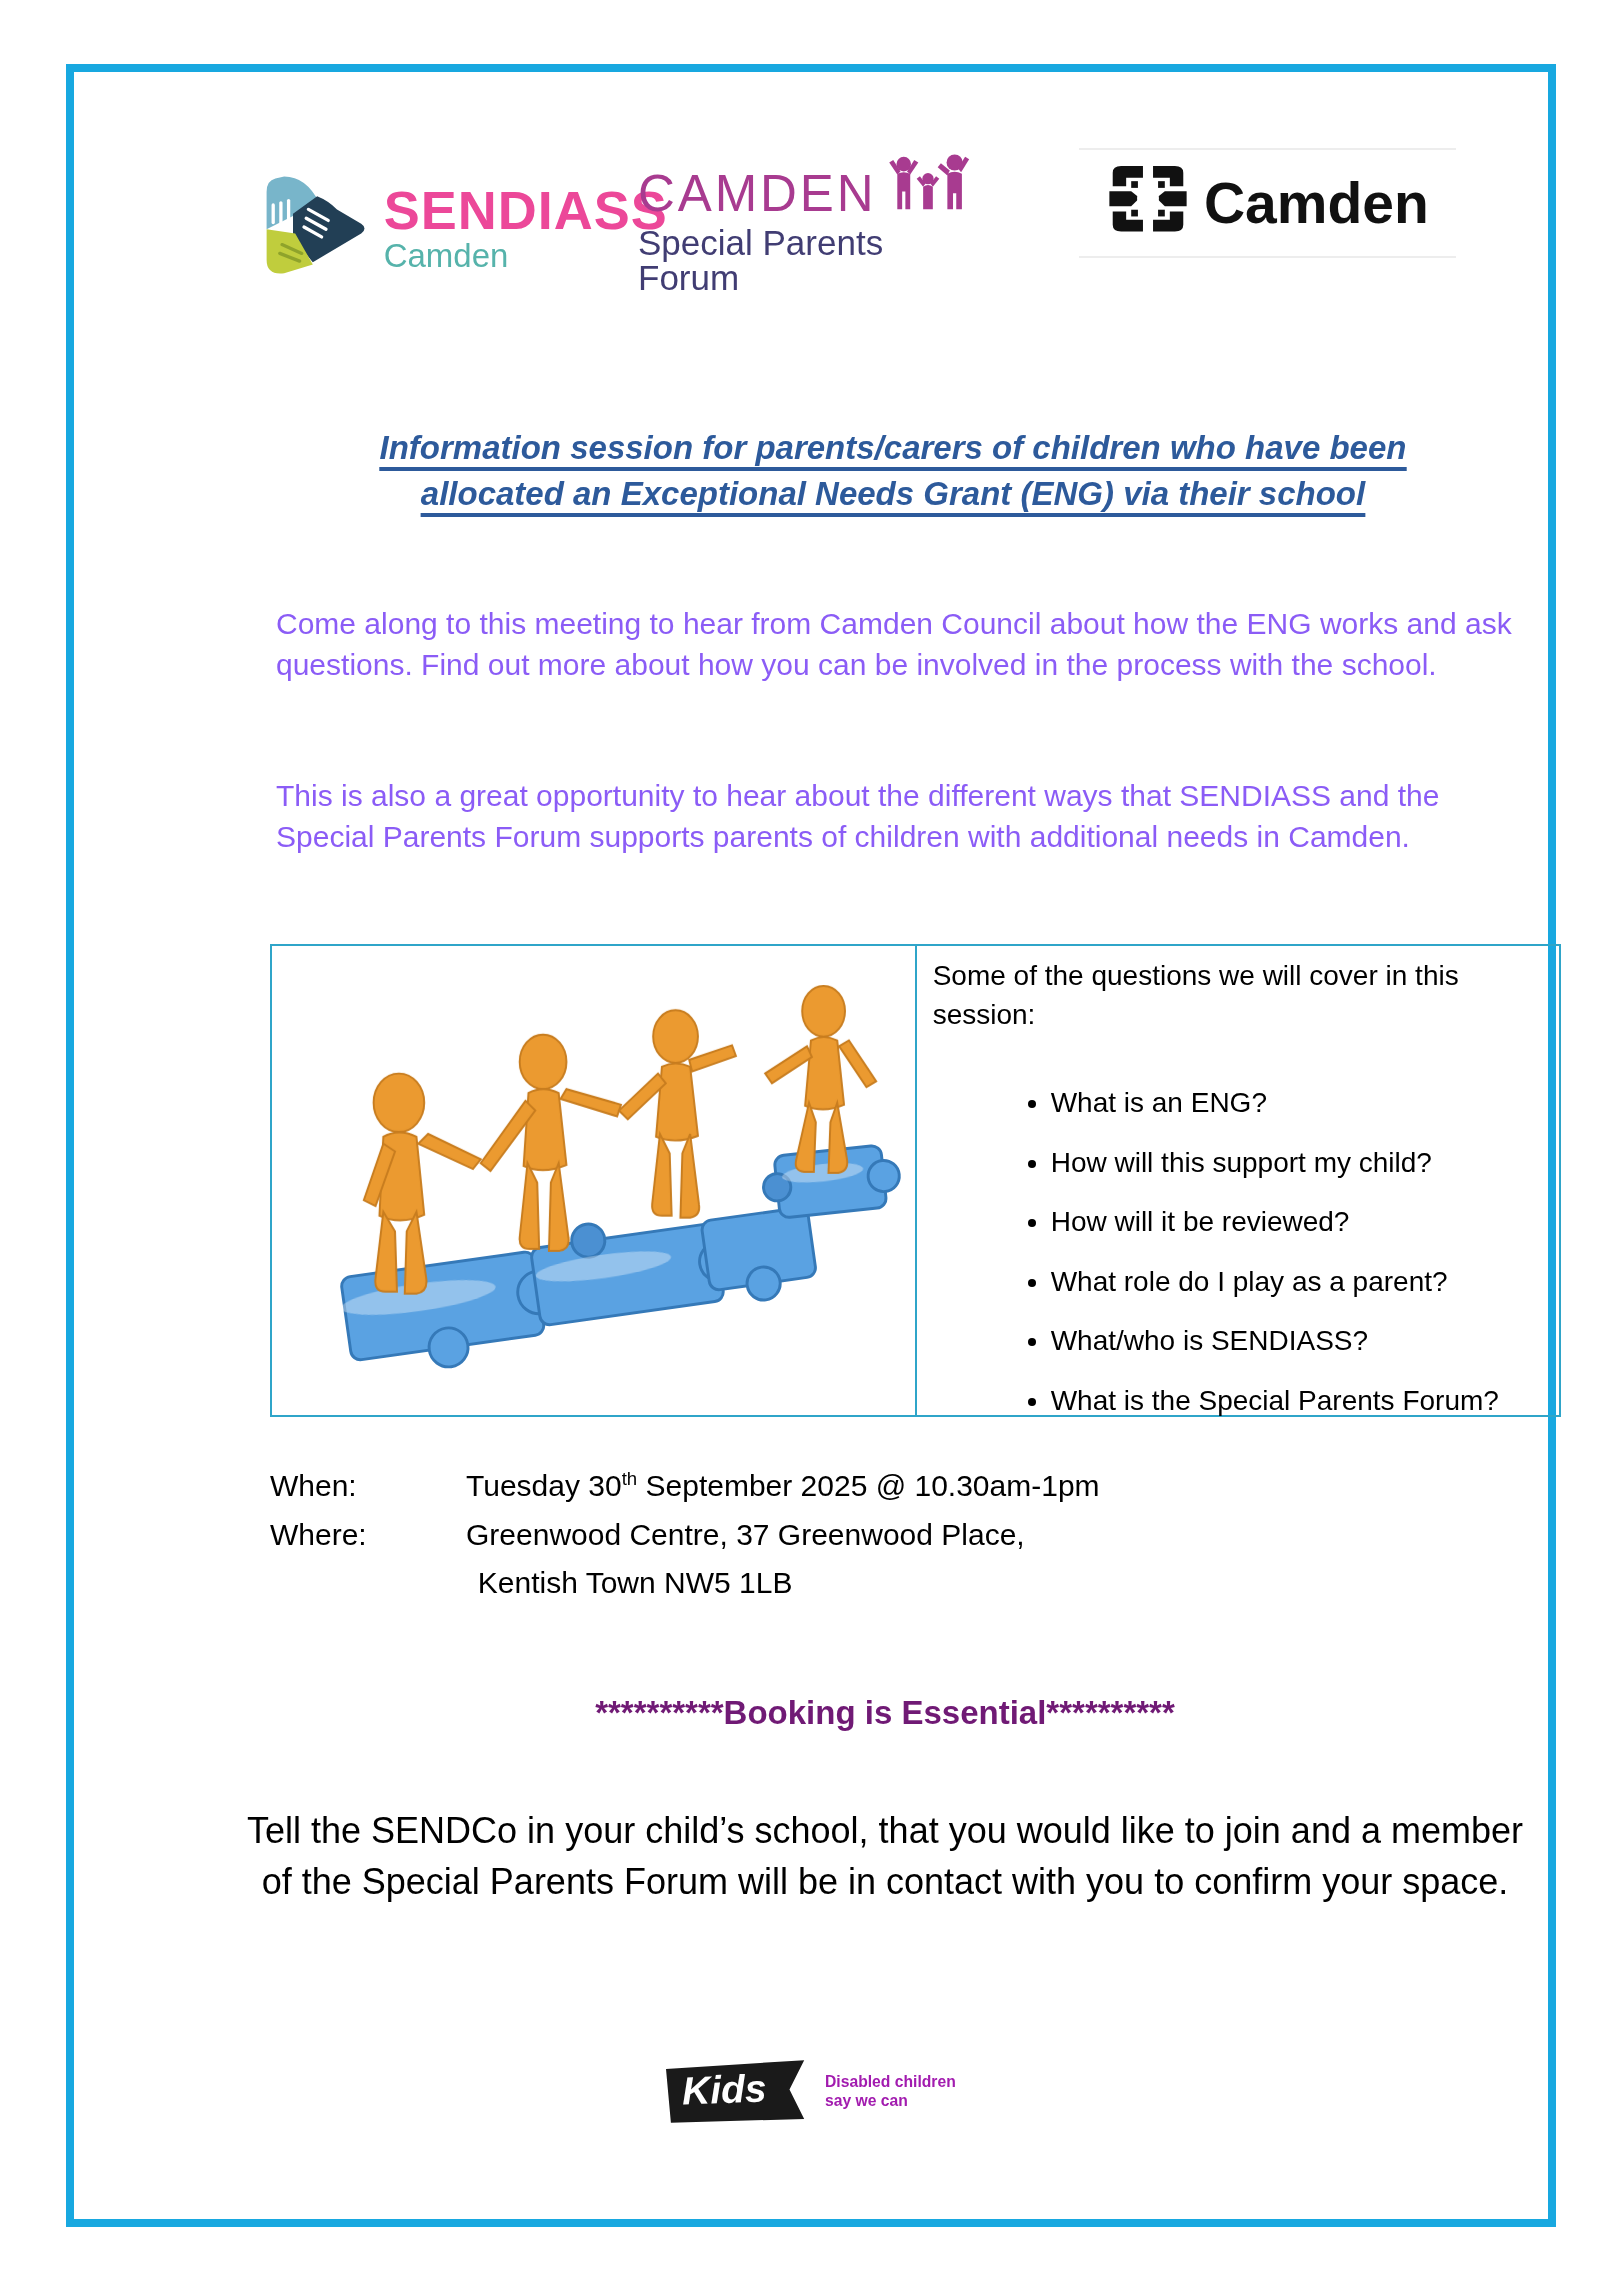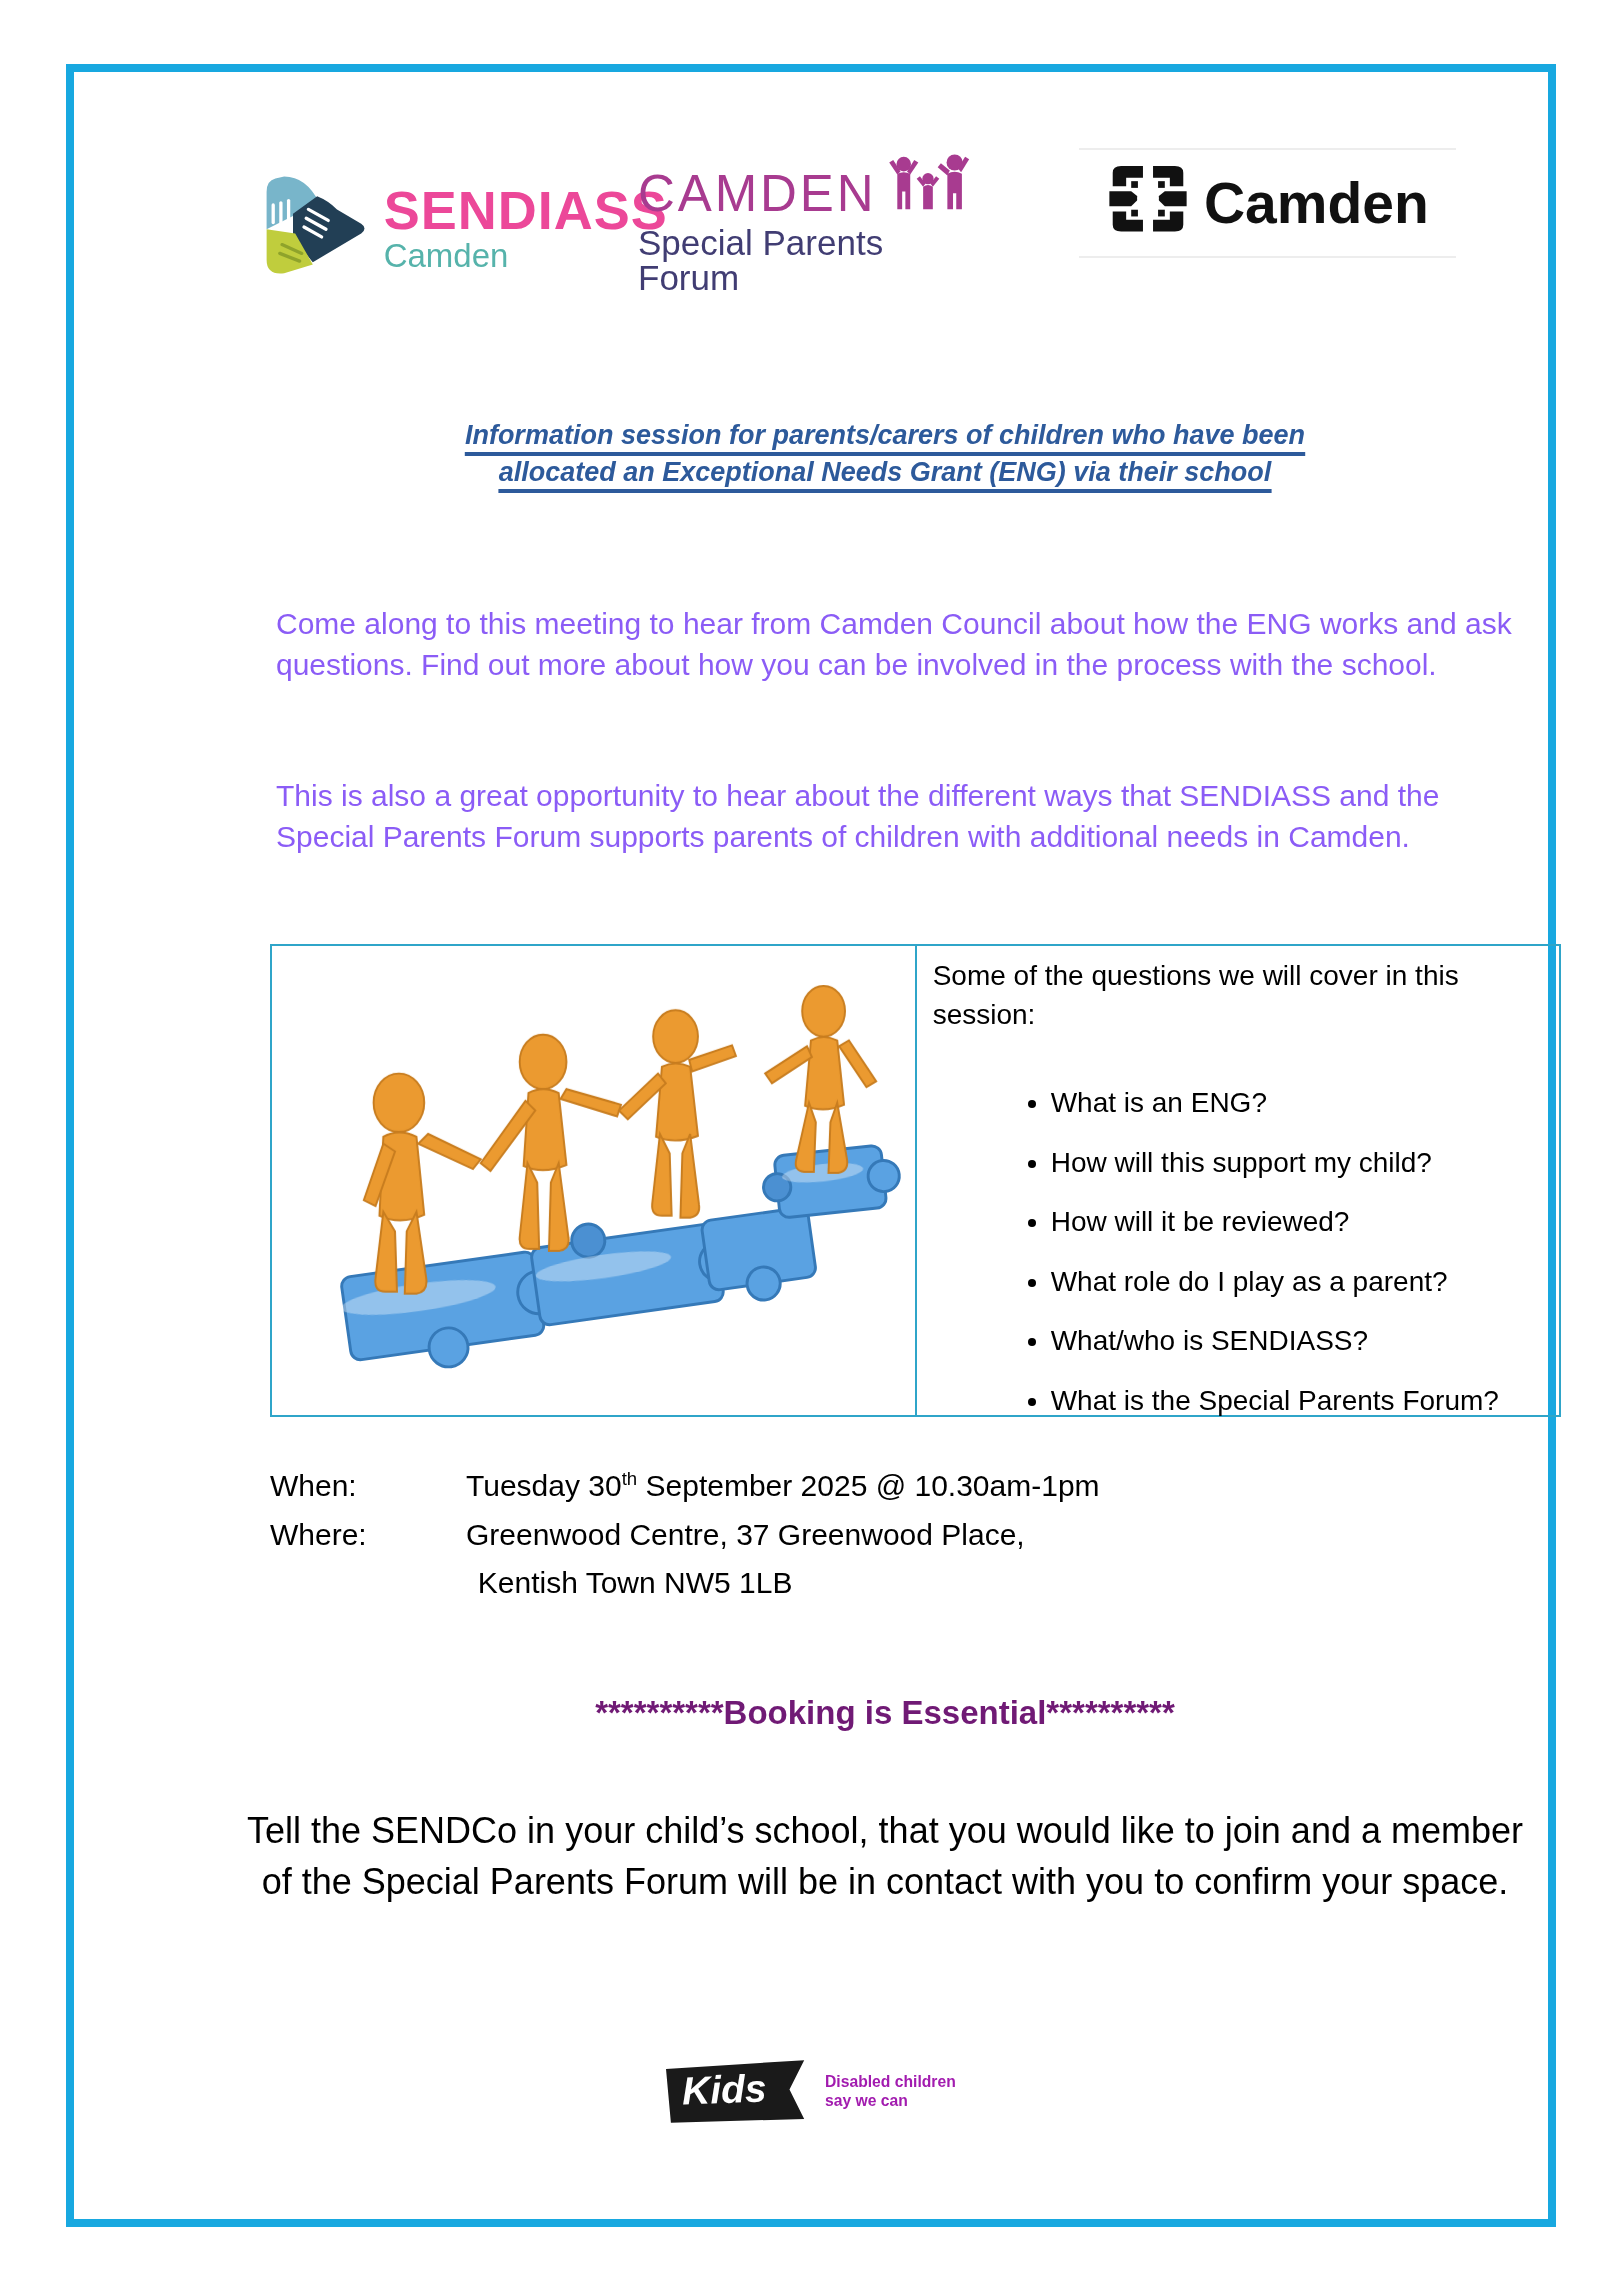--- a/index.html
+++ b/index.html
@@ -24,7 +24,7 @@
   .camden-word{font-size:57px;font-weight:bold;color:#111;margin-left:13.7px;letter-spacing:0px;}
 
   
-  .title{position:absolute;left:164px;top:345px;width:1294px;text-align:center;font-size:27px;font-weight:bold;font-style:italic;color:#2d5a9b;line-height:1.38;margin:0;}
+  .title{position:absolute;left:164px;top:345px;width:1294px;text-align:center;font-size:33px;font-weight:bold;font-style:italic;color:#2d5a9b;line-height:1.38;margin:8px;}
   .title span{display:inline;text-decoration:underline;text-decoration-thickness:3.9px;text-underline-offset:7.8px;text-decoration-color:#2d5a9b;}
   .title .tline{display:block;}
 

